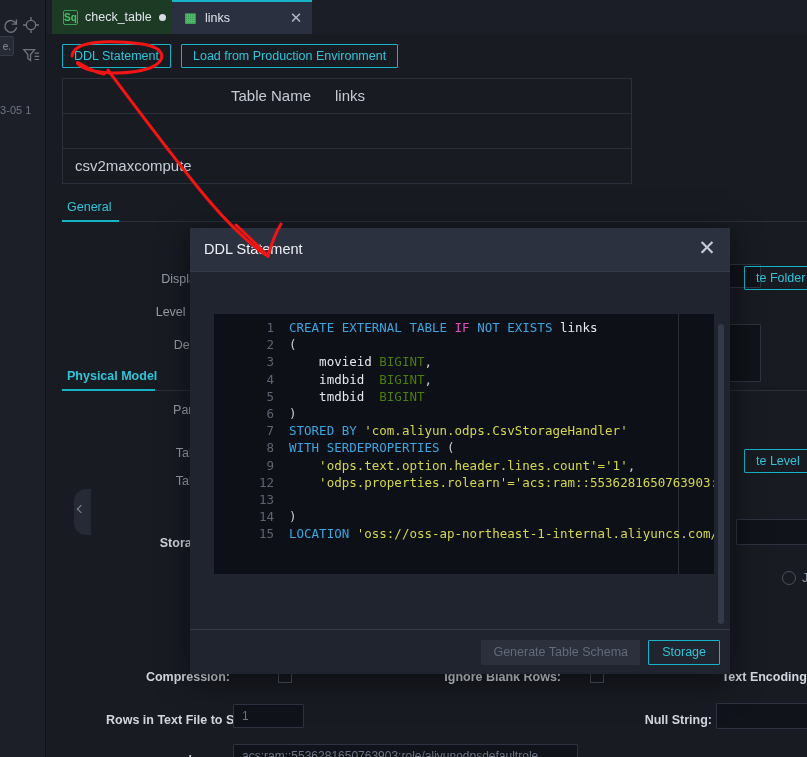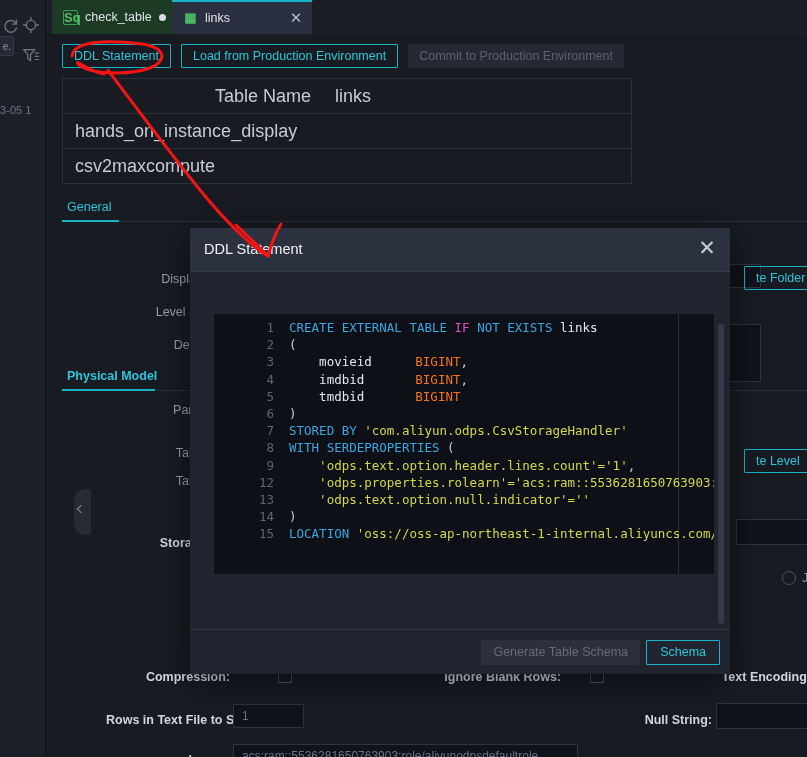--- a/index.html
+++ b/index.html
@@ -48,7 +48,7 @@
            border-top: 2px solid #17b3c6; }
   .tab-badge {
     width: 15px; height: 15px; border-radius: 2px; flex: none;
-    font-size: 13px; line-height: 14px; text-align: center; font-weight: 700;
+    font-size: 10px; line-height: 14px; text-align: center; font-weight: 700;
   }
   .badge-sql { border: 1px solid #3f9e55; color: #4cc166; }
   .badge-tbl { color: #4cc166; font-size: 13px; line-height: 14px; }

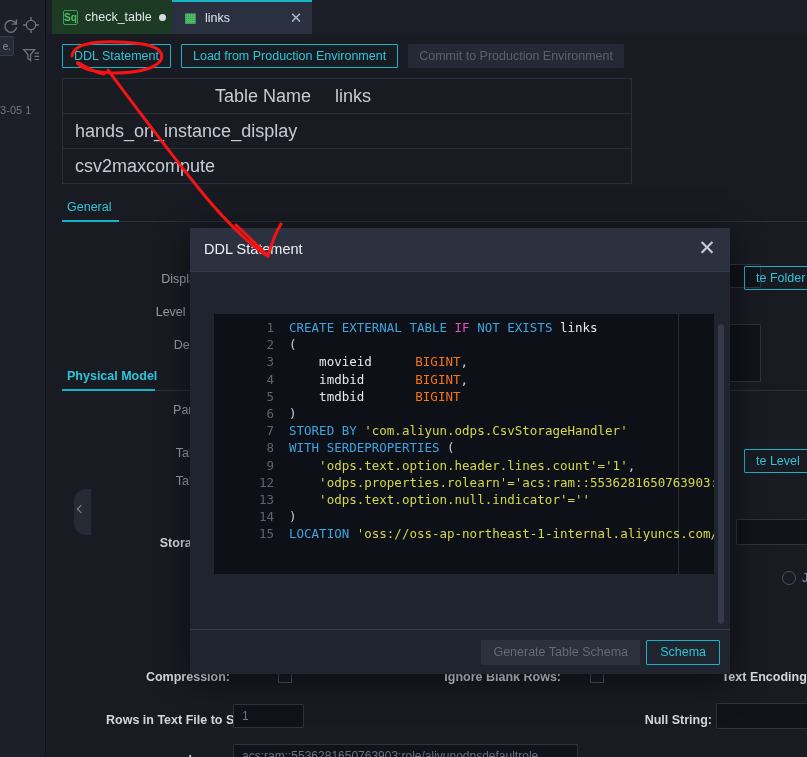--- a/index.html
+++ b/index.html
@@ -211,7 +211,6 @@
     <div class="toolbar">
       <button class="btn-out">DDL Statement</button>
       <button class="btn-out">Load from Production Environment</button>
-      <button class="btn-dis">Commit to Production Environment</button>
     </div>
 
     <div class="info-table">

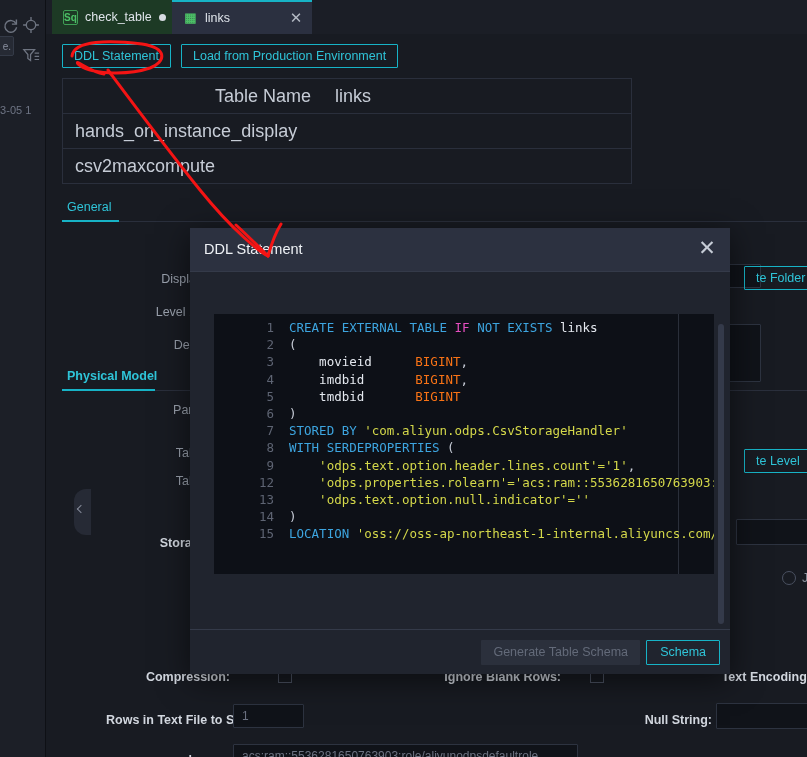--- a/index.html
+++ b/index.html
@@ -76,7 +76,7 @@
   
   .info-table {
     position: absolute; left: 16px; top: 44px; width: 570px;
-    border: 1px solid #2a2f3c; border-bottom: none; font-size: 18px;
+    border: 1px solid #2a2f3c; border-bottom: none; font-size: 15px;
   }
   .info-row { display: flex; height: 35px; border-bottom: 1px solid #2a2f3c; }
   .info-k { width: 260px; text-align: right; padding-right: 12px; line-height: 34px; color: #c6ccd6; }

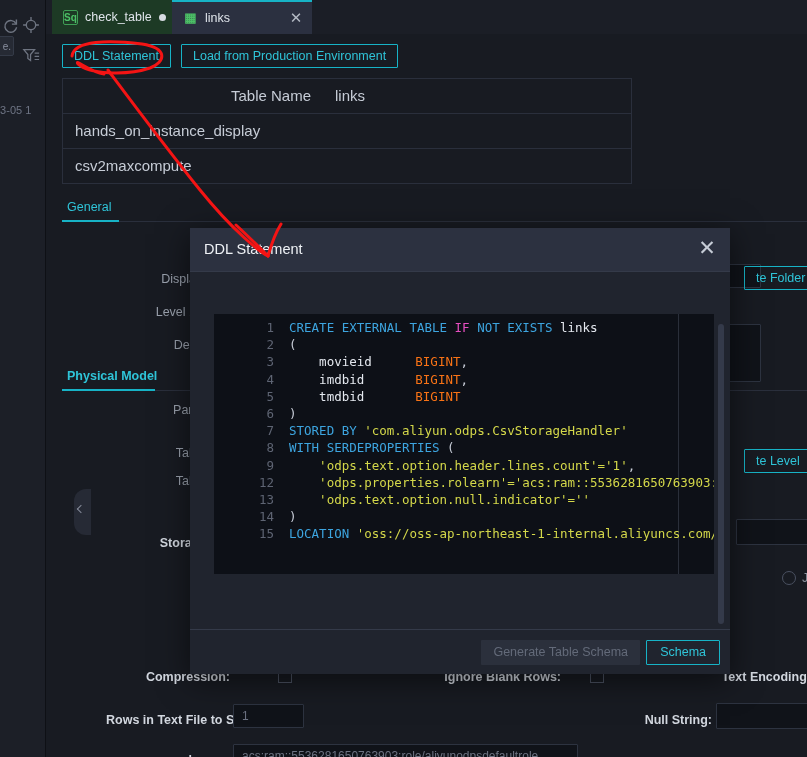--- a/index.html
+++ b/index.html
@@ -219,7 +219,6 @@
         <div class="info-v">links</div>
       </div>
       <div class="info-row">
-        <div class="info-v">hands_on_instance_display</div>
       </div>
       <div class="info-row">
         <div class="info-v">csv2maxcompute</div>

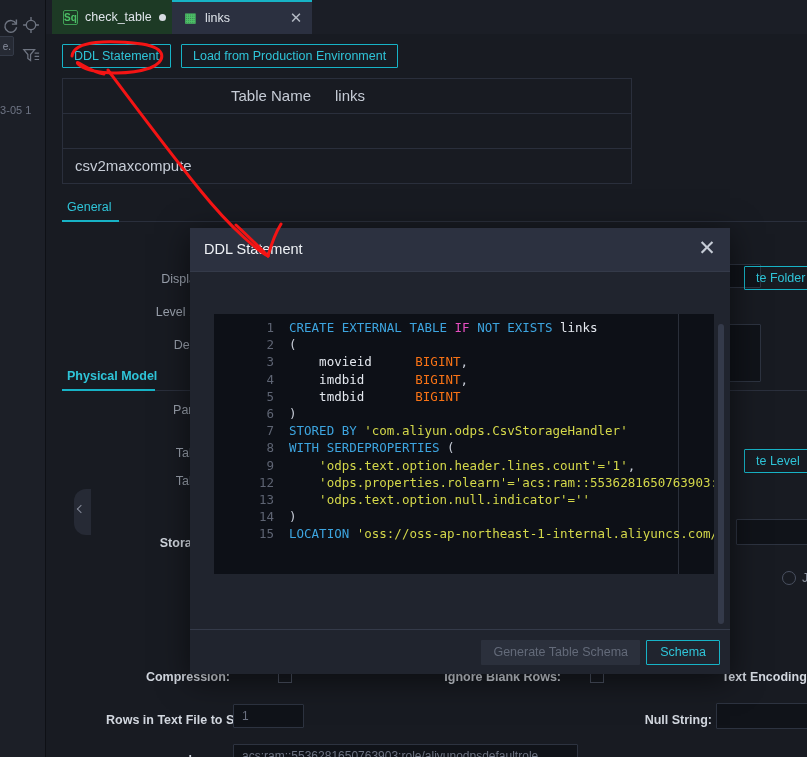--- a/index.html
+++ b/index.html
@@ -143,7 +143,7 @@
   .codewrap { position: absolute; left: 75px; top: 6px; right: 0; }
   .kw { color: #3da5e0; }
   .kw2 { color: #e64ec0; }
-  .typ { color: #f97316; margin-left: 36px; }
+  .typ { color: #4d7c0f; }
   .str { color: #d4d84a; }
   .id { color: #e4e8ef; }
   .pl { color: #c8cdd8; }

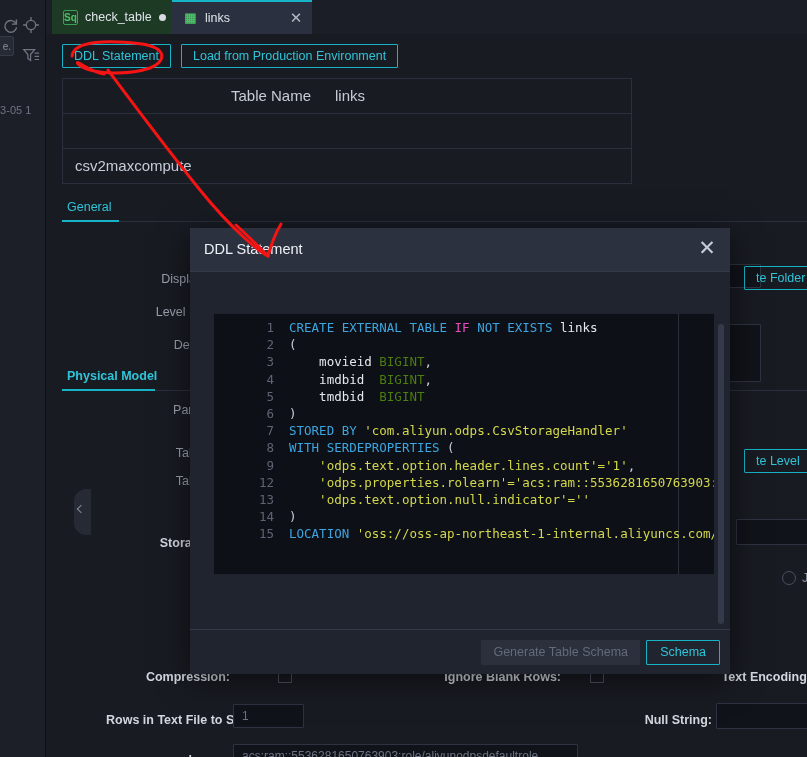--- a/index.html
+++ b/index.html
@@ -297,7 +297,7 @@
             <div class="code-line"><span class="ln">8</span><span class="kw">WITH SERDEPROPERTIES </span><span class="pl">(</span></div>
             <div class="code-line"><span class="ln">9</span><span class="str">    'odps.text.option.header.lines.count'='1'</span><span class="pl">,</span></div>
             <div class="code-line"><span class="ln">12</span><span class="str">    'odps.properties.rolearn'='acs:ram::5536281650763903:role/</span></div>
-            <div class="code-line"><span class="ln">13</span><span class="str">    'odps.text.option.null.indicator'=''</span></div>
+            <div class="code-line"><span class="ln">13</span></div>
             <div class="code-line"><span class="ln">14</span><span class="pl">)</span></div>
             <div class="code-line"><span class="ln">15</span><span class="kw">LOCATION </span><span class="str">'oss://oss-ap-northeast-1-internal.aliyuncs.com/bigda</span></div>
           </div>

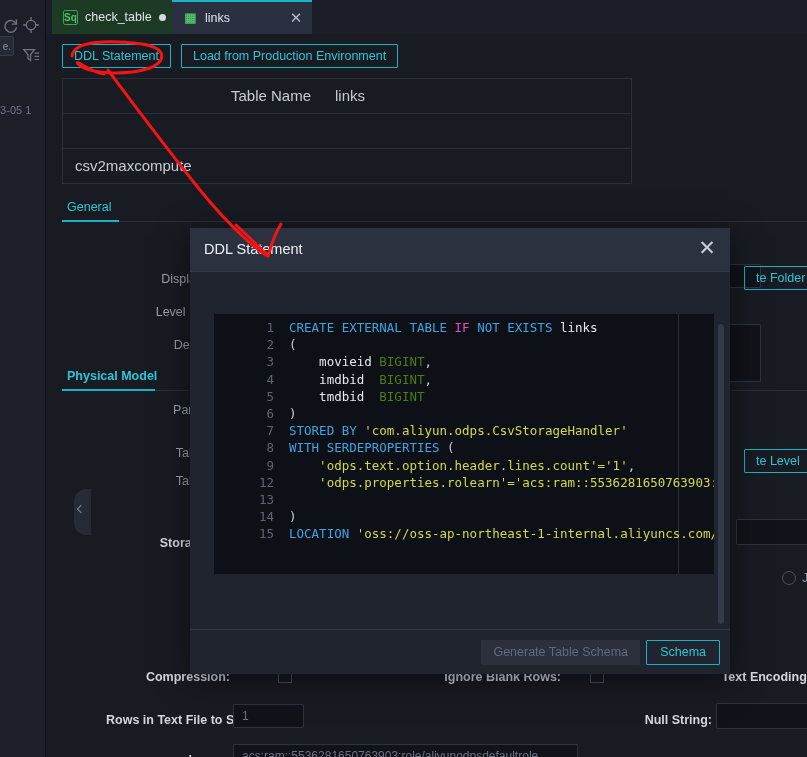--- a/index.html
+++ b/index.html
@@ -307,7 +307,7 @@
 
     <div class="modal-foot">
       <button class="btn-gen">Generate Table Schema</button>
-      <button class="btn-cancel">Schema</button>
+      <button class="btn-cancel">Storage</button>
     </div>
   </div>
 

